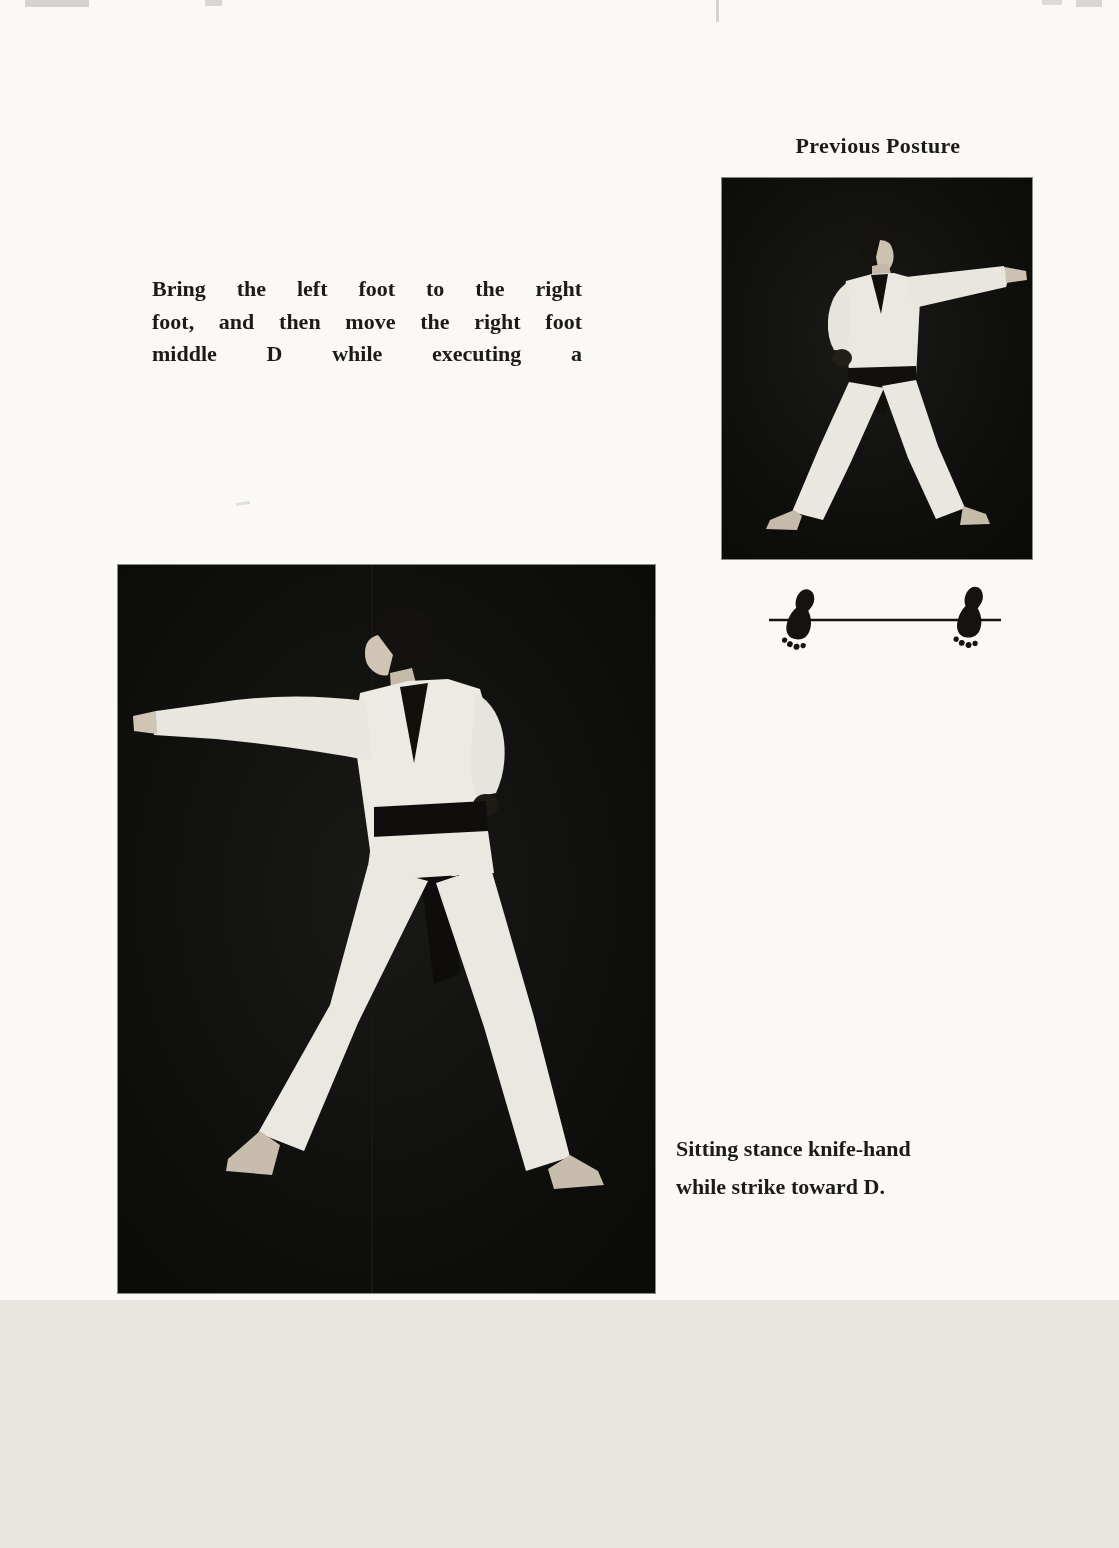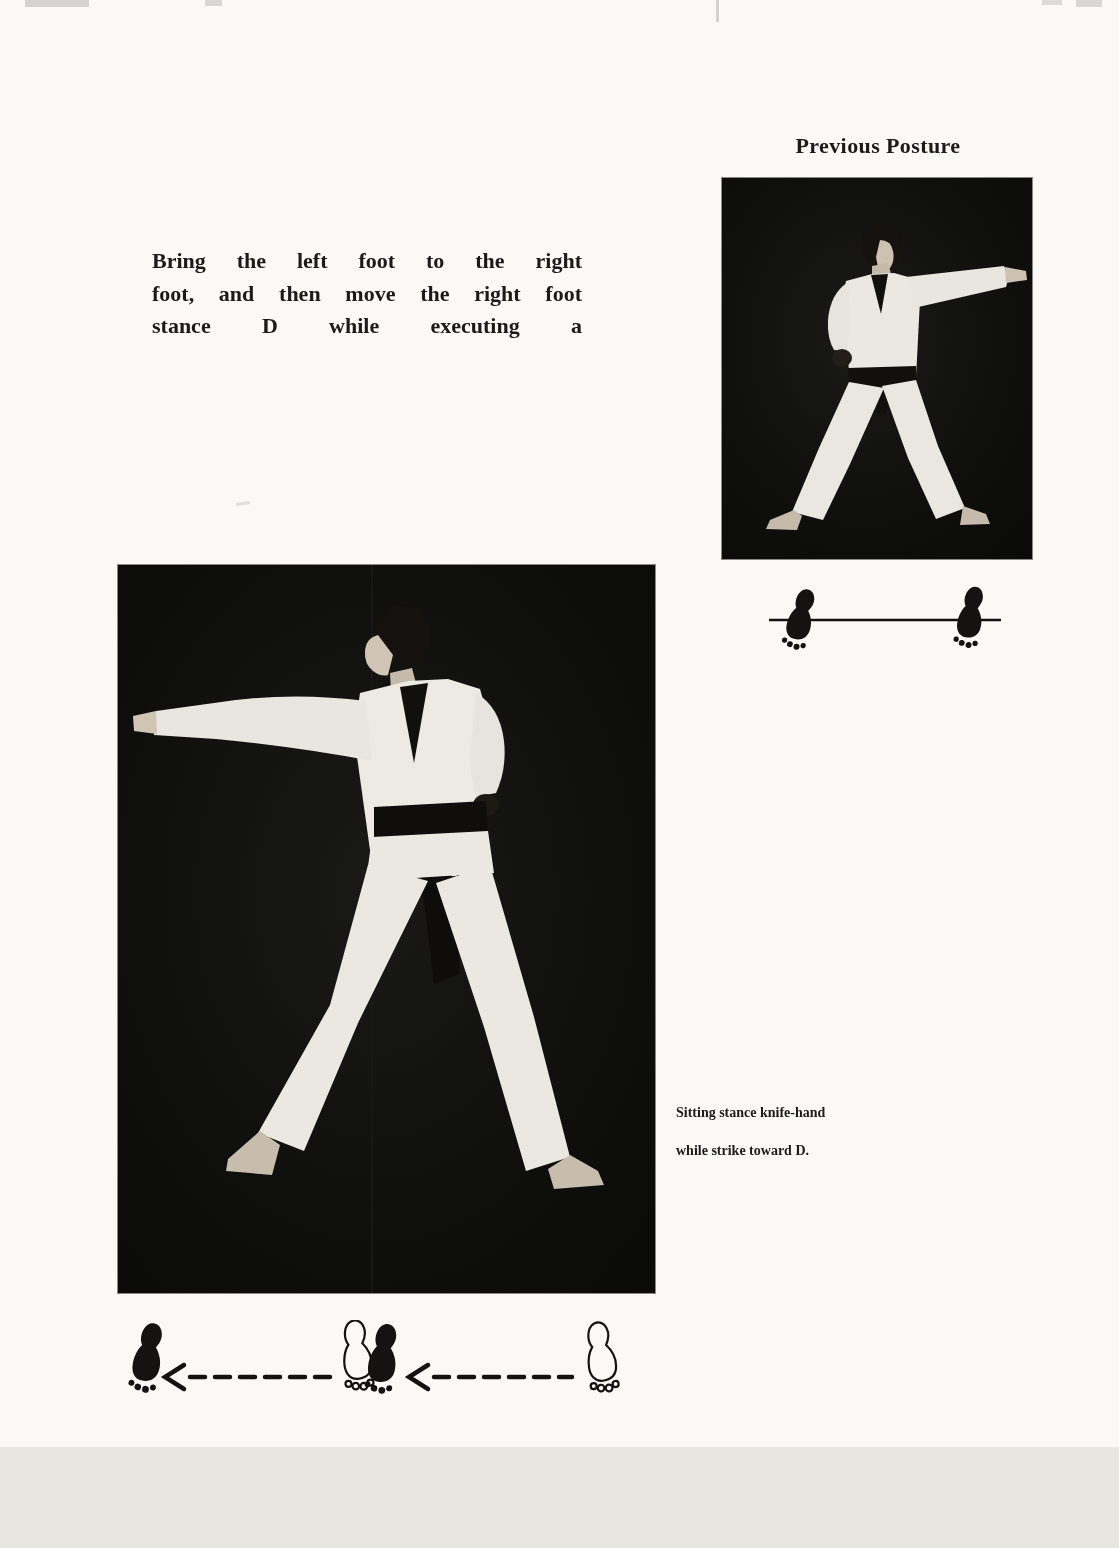--- a/index.html
+++ b/index.html
@@ -4,7 +4,7 @@
 <style>
   html,body { margin:0; padding:0; background:#e8e6e1; }
   .page {
-    position:relative; width:1119px; height:1447px; margin:0 auto;
+    position:relative; width:1119px; height:1300px; margin:0 auto;
     background:#faf9f6; color:#1c1b19; overflow:hidden;
     font-family:"Liberation Serif","DejaVu Serif",serif;
   }

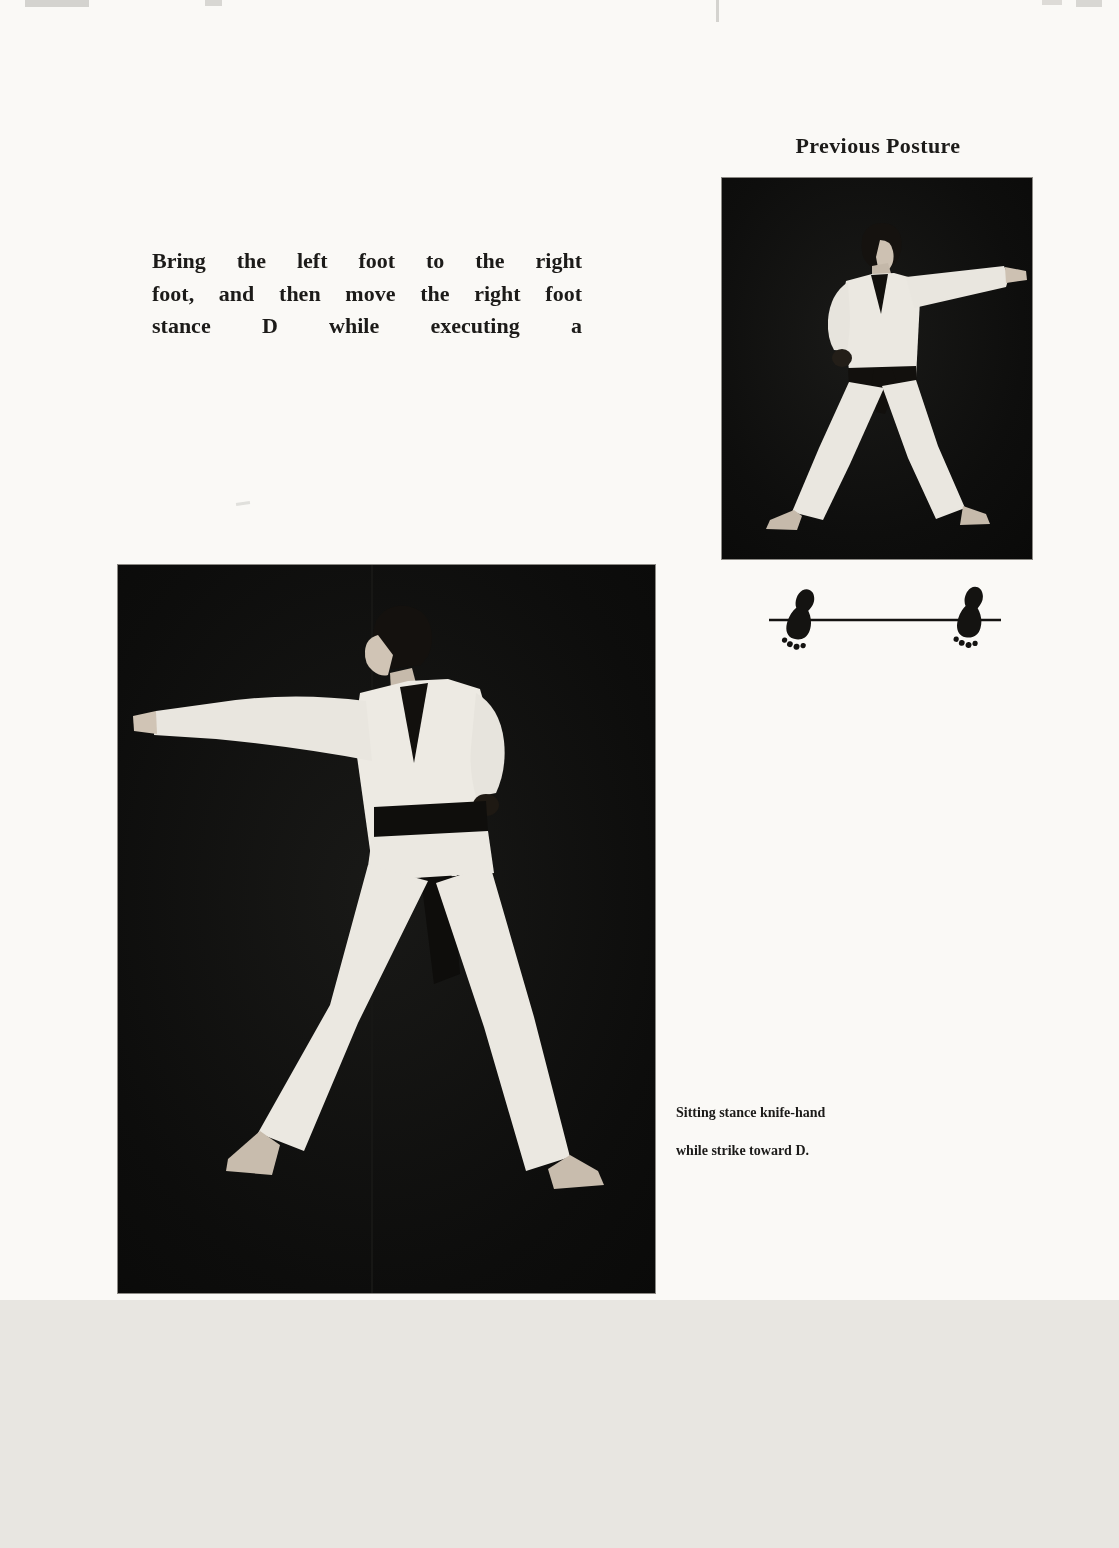--- a/index.html
+++ b/index.html
@@ -18,7 +18,7 @@
     font-size:22px; font-weight:bold; line-height:32.5px; display:flex;
   }
   .instruction-number { width:52px; flex:none; }
-  .instruction-text { flex:1; }
+  .instruction-text { flex:1;margin-top:28px; }
   .jline { text-align:justify; text-align-last:justify; }
   .jline.last { text-align:last left; text-align-last:left; }
   .photo { position:absolute; box-shadow:0 0 0 1px #8b8984; }

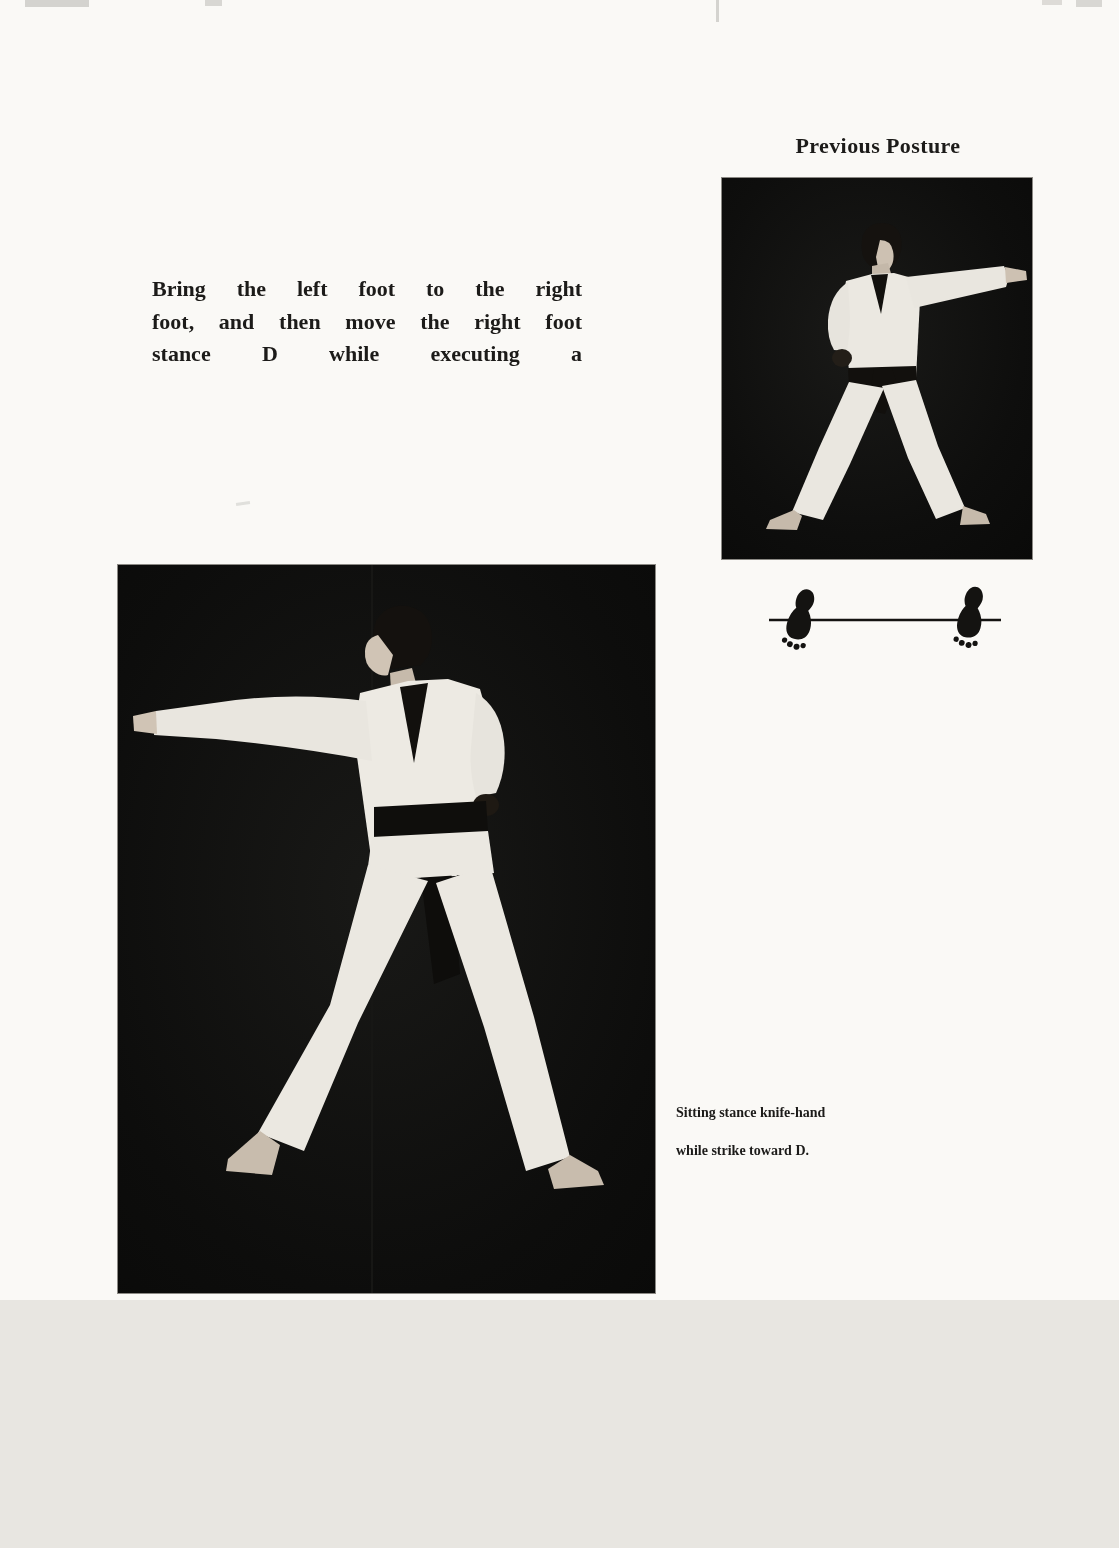--- a/index.html
+++ b/index.html
@@ -106,7 +106,7 @@
     <div class="instruction-text">
       <div class="jline">Bring the left foot to the right</div>
       <div class="jline">foot, and then move the right foot</div>
-      <div class="jline">stance D while executing a</div>
+      <div class="jline">middle D while executing a</div>
     </div>
   </div>
 

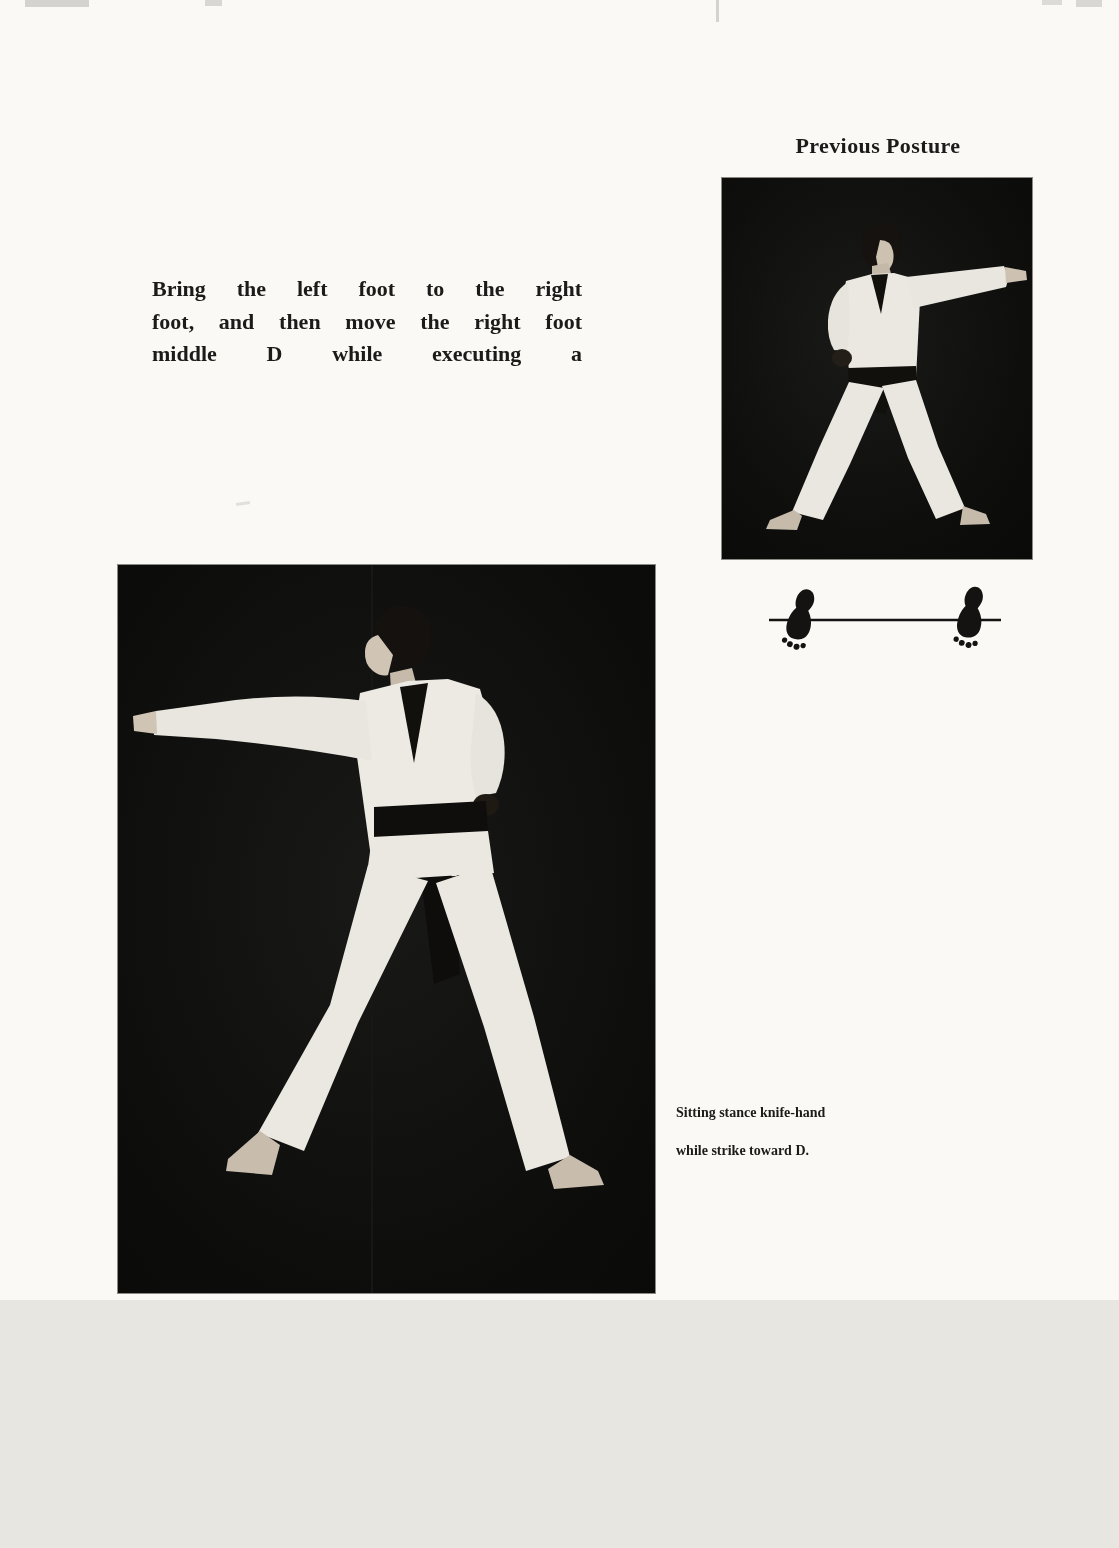--- a/index.html
+++ b/index.html
@@ -26,8 +26,8 @@
   .photo-bottom { left:118px; top:565px; width:537px; height:728px; }
   .photo svg, .diagram svg { display:block; width:100%; height:100%; }
   .caption {
-    position:absolute; left:676px; top:1094px; width:300px;
-    font-size:14px; font-weight:bold; line-height:38px;
+    position:absolute; left:676px; top:1130px; width:300px;
+    font-size:22px; font-weight:bold; line-height:38px;
   }
   .diagram { position:absolute; }
   .diagram-top { left:765px; top:586px; width:240px; height:74px; }

